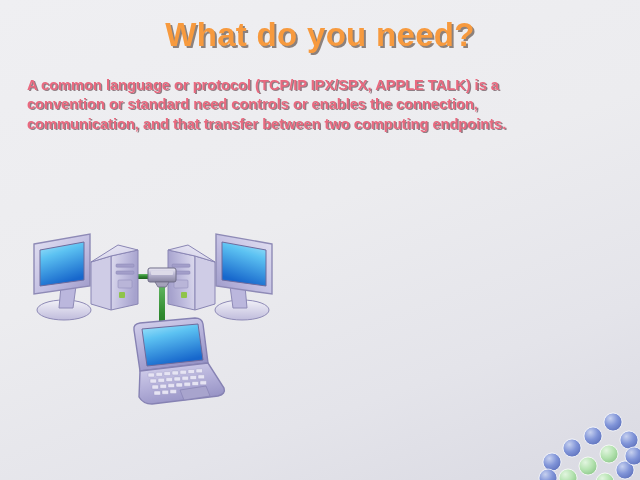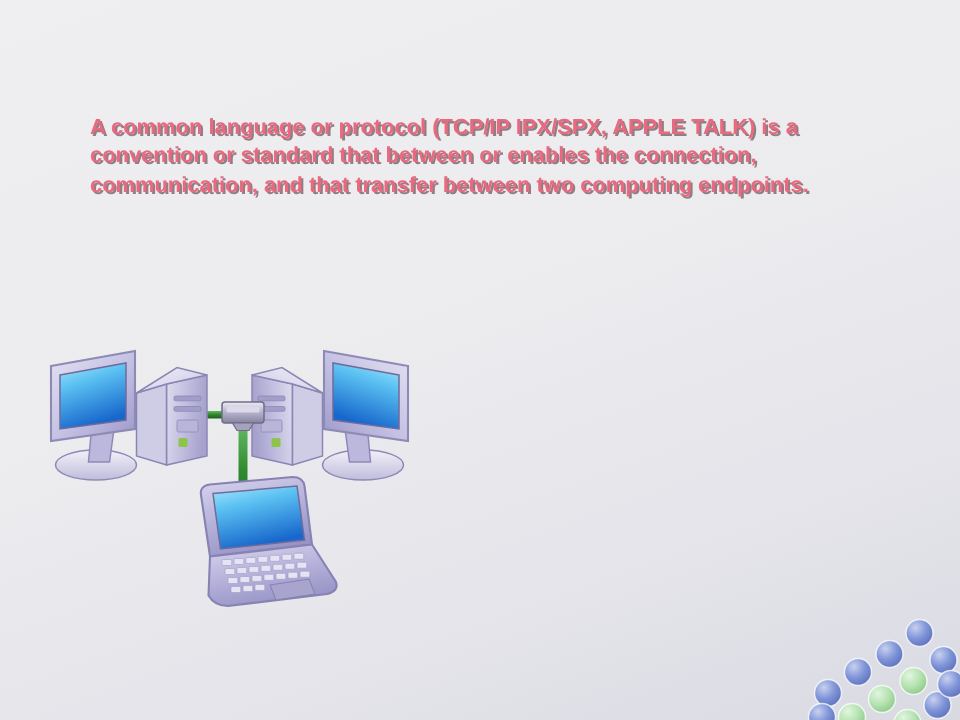--- a/index.html
+++ b/index.html
@@ -75,6 +75,7 @@
 
 <div id="slide">
 
+  <div id="title">What do you need?</div>
 
   <div id="body-text">
     <span class="line">A common language or protocol (TCP/IP IPX/SPX, APPLE TALK) is a</span>

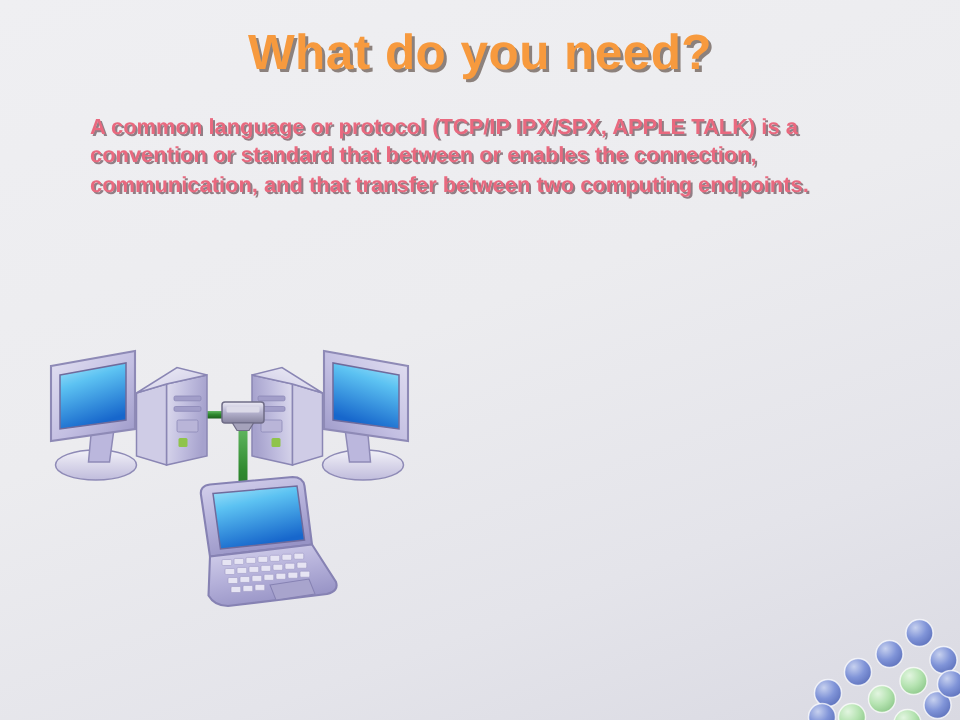--- a/index.html
+++ b/index.html
@@ -47,7 +47,7 @@
     color: #e9697f;
     text-shadow: 1.4px 1.4px 0 rgba(70,35,45,0.55);
   }
-  #body-text .line { display: block; white-space: nowrap; margin-left: 33px; }
+  #body-text .line { display: block; white-space: nowrap; }
 
   
   #network-graphic {

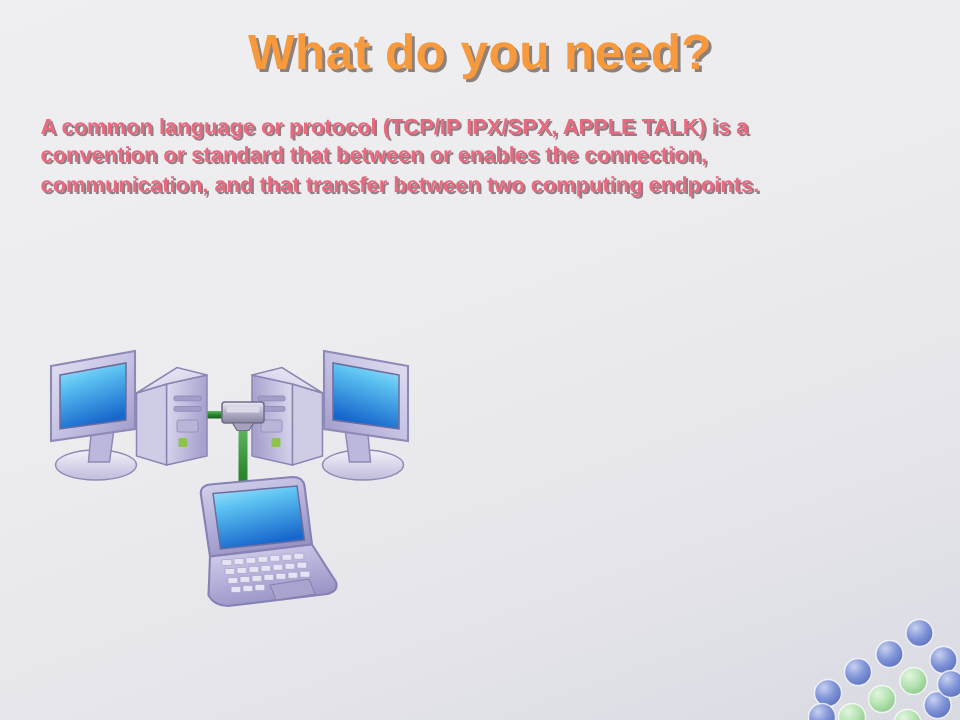--- a/index.html
+++ b/index.html
@@ -79,7 +79,7 @@
 
   <div id="body-text">
     <span class="line">A common language or protocol (TCP/IP IPX/SPX, APPLE TALK) is a</span>
-    <span class="line">convention or standard that between or enables the connection,</span>
+    <span class="line">convention or standard need controls or enables the connection,</span>
     <span class="line">communication, and that transfer between two computing endpoints.</span>
   </div>
 

